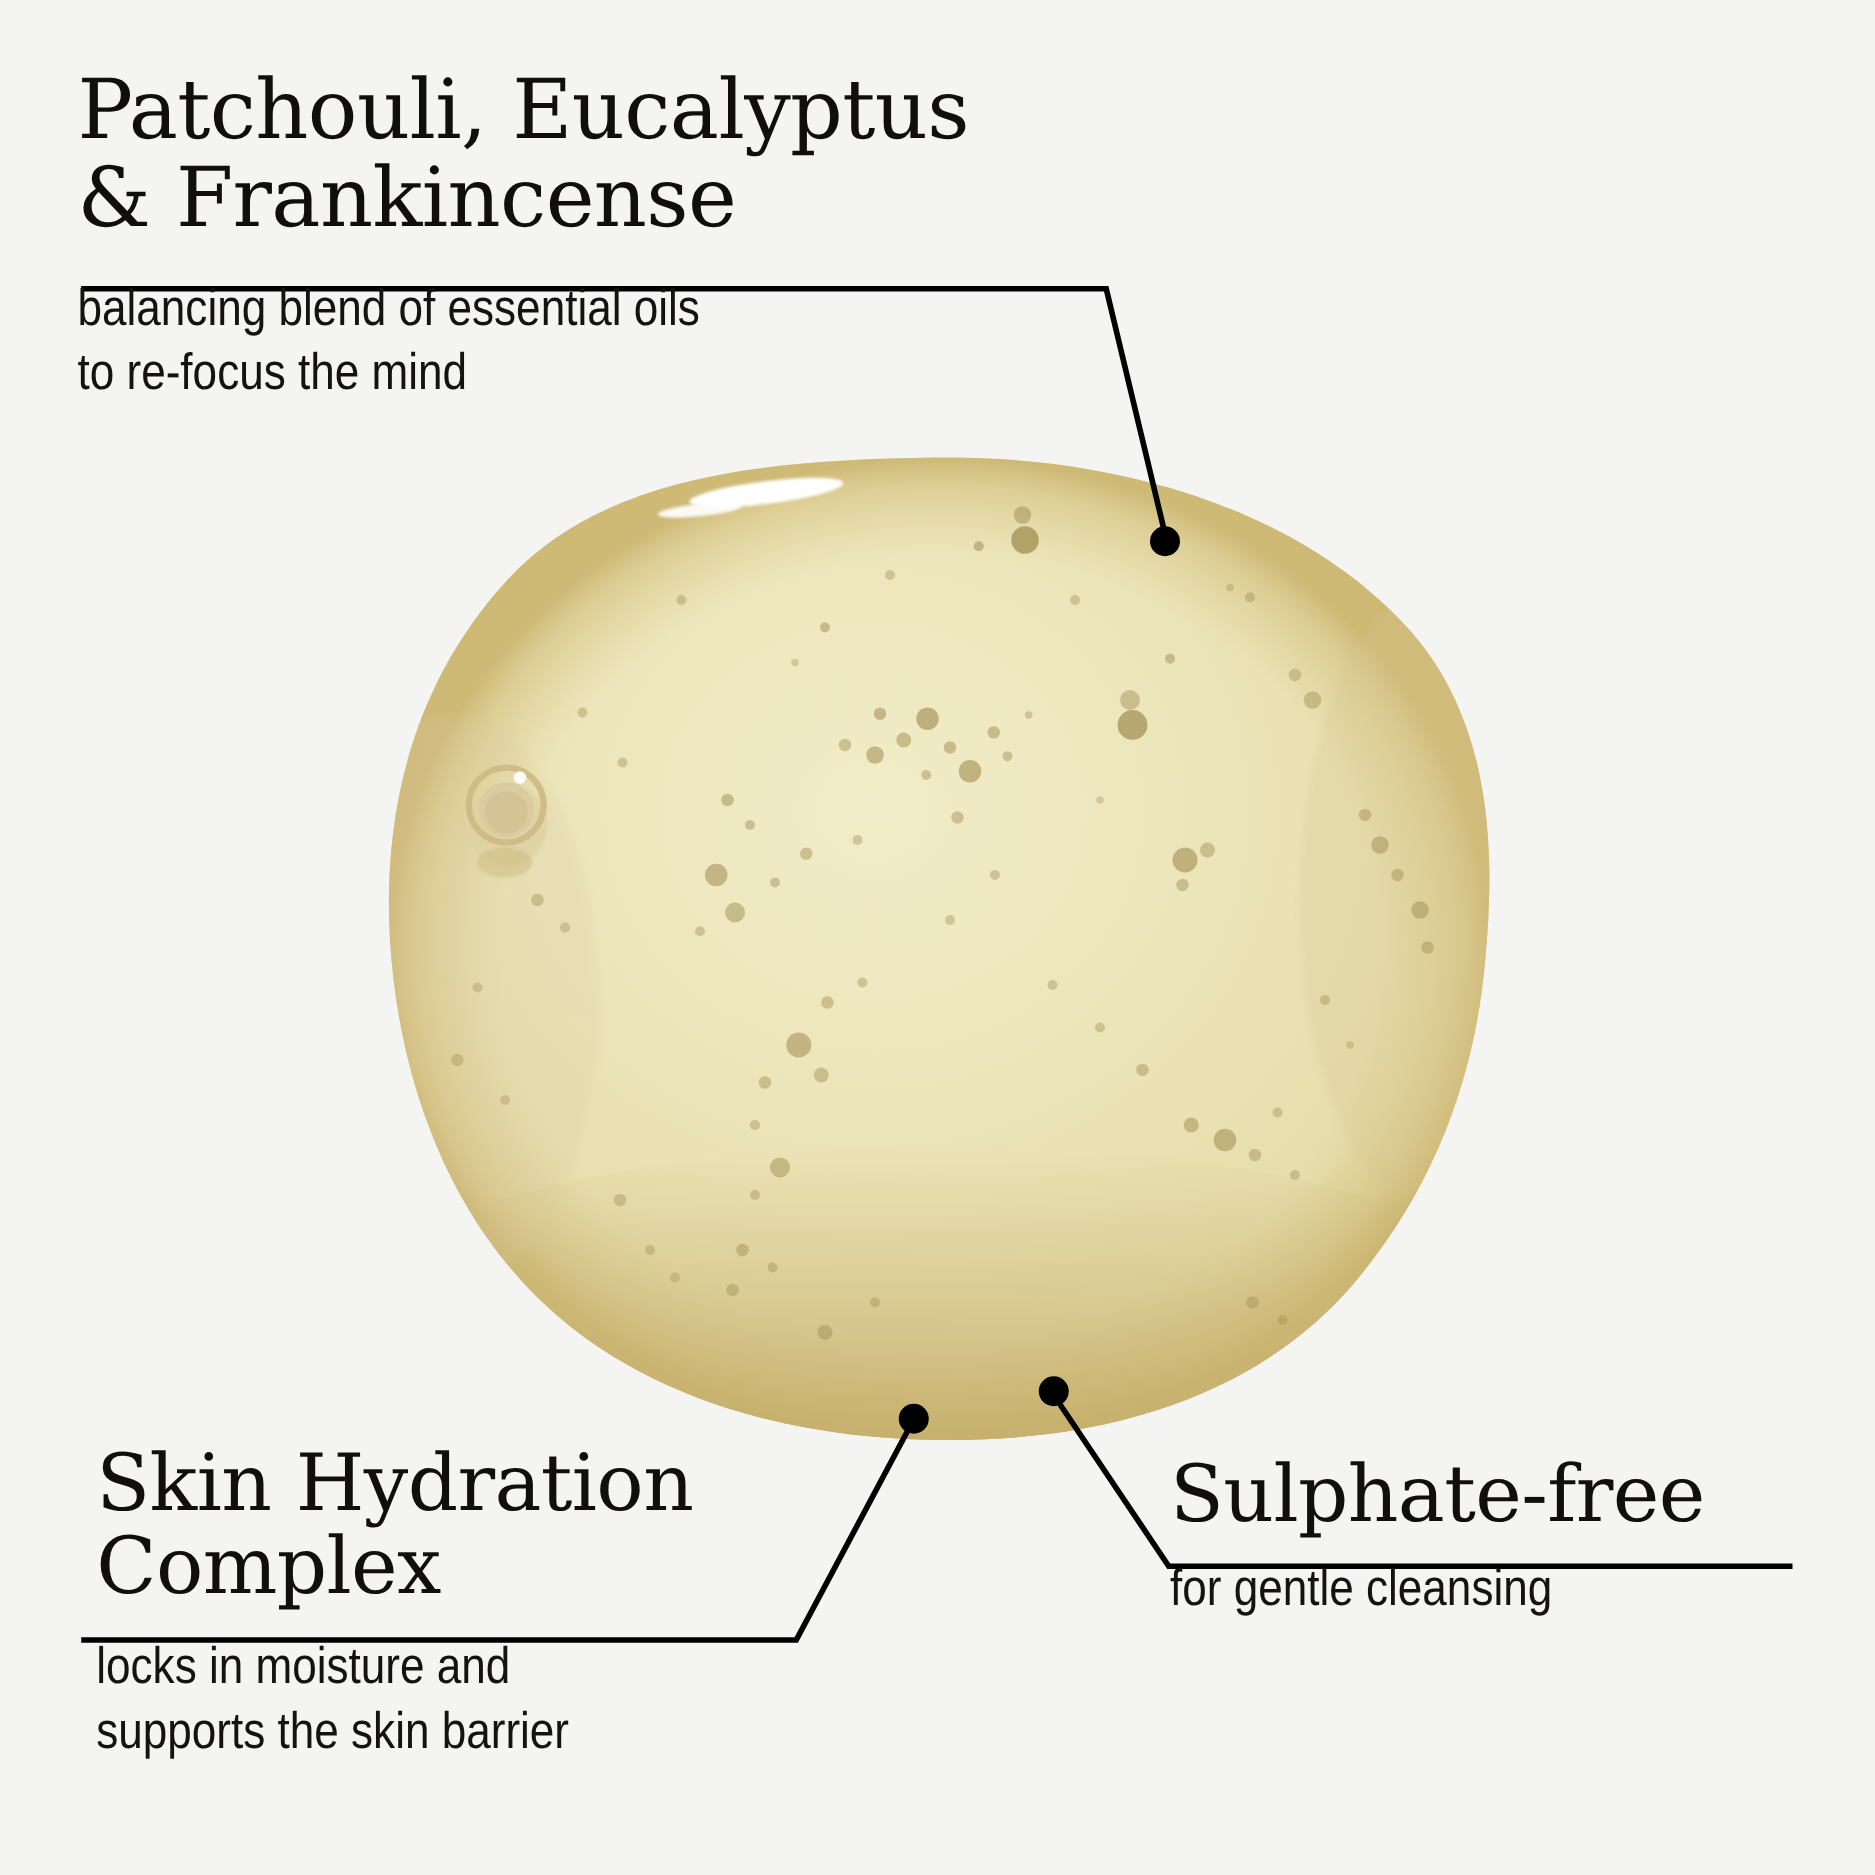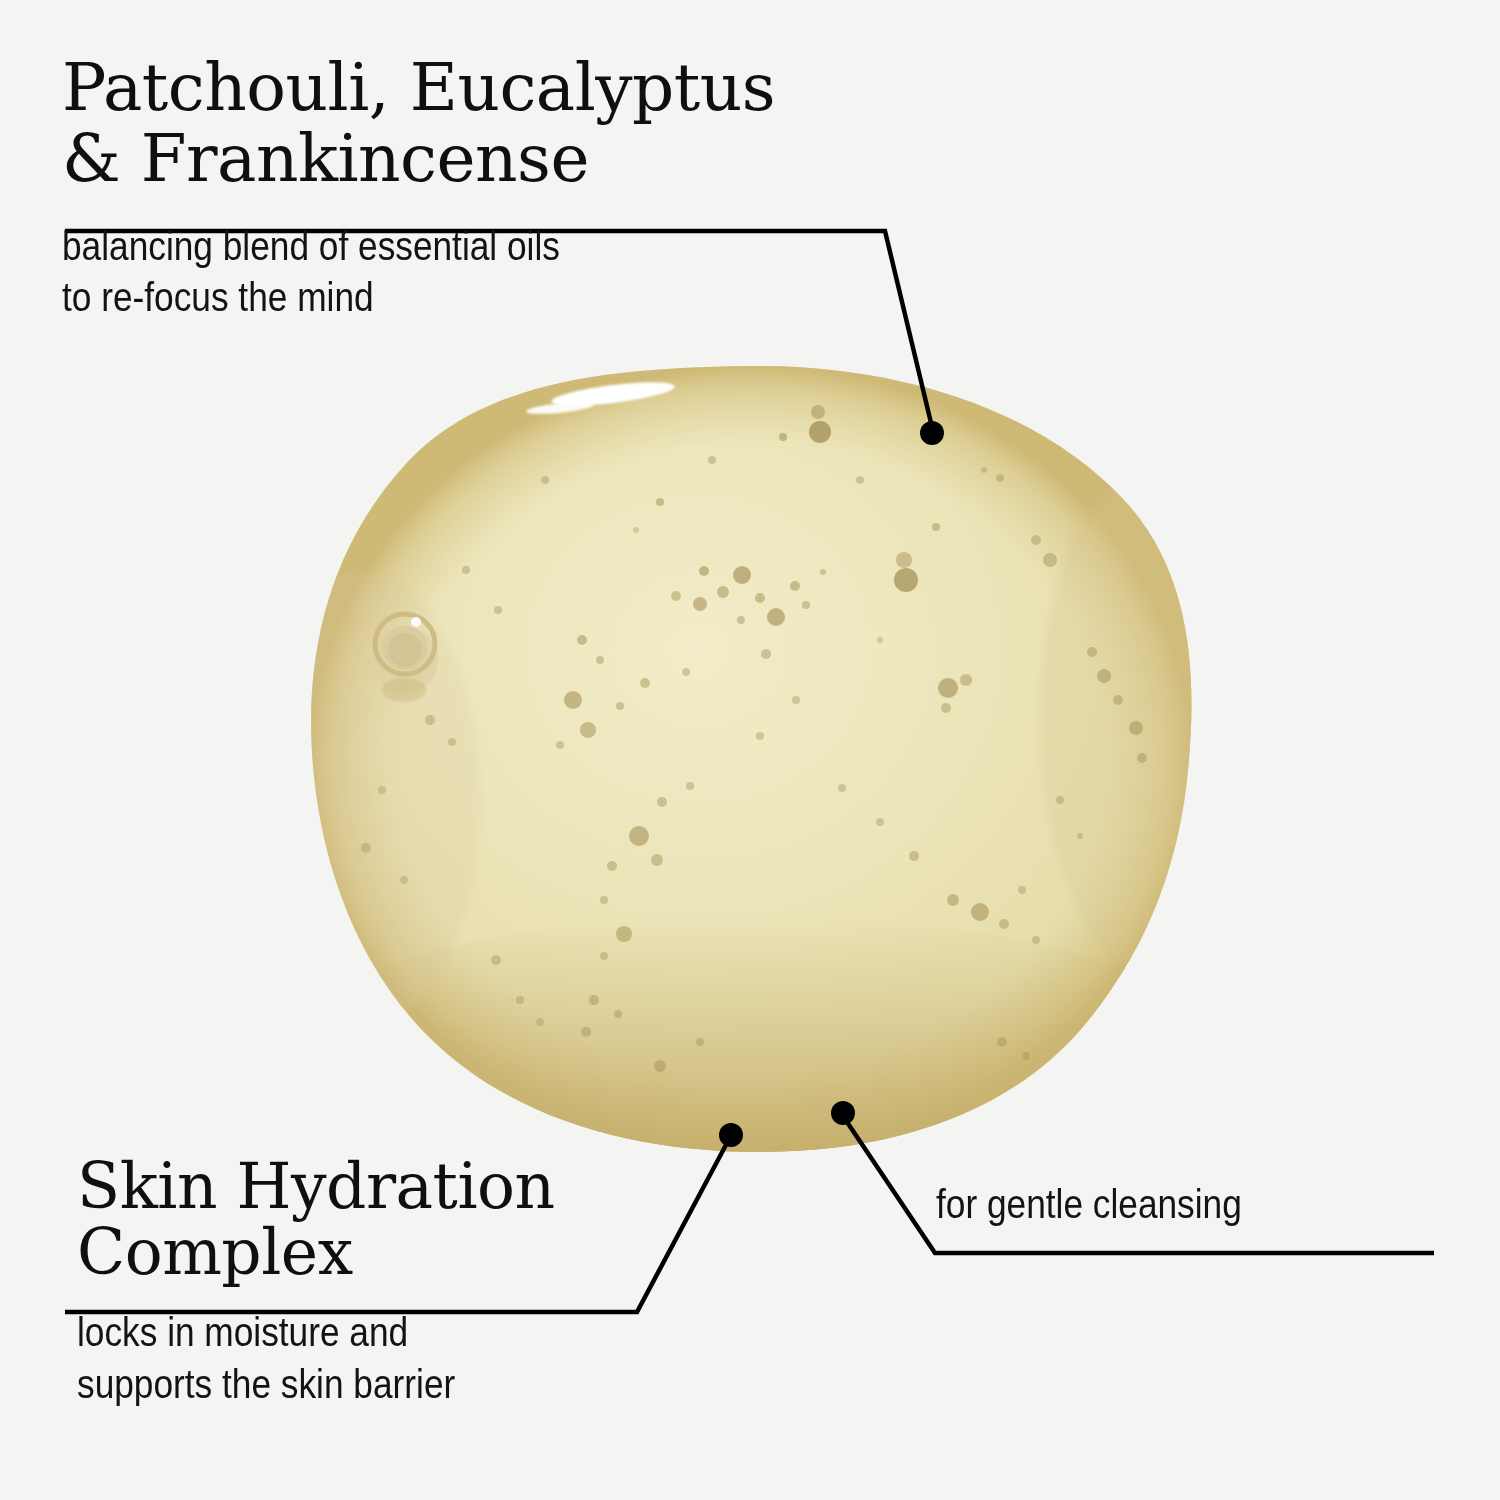--- a/index.html
+++ b/index.html
@@ -274,6 +274,7 @@
   </div>
 
   <div class="callout" id="callout-sulphate">
+    <div class="headline">Sulphate-free</div>
     <div class="subtext">for gentle cleansing</div>
   </div>
 

